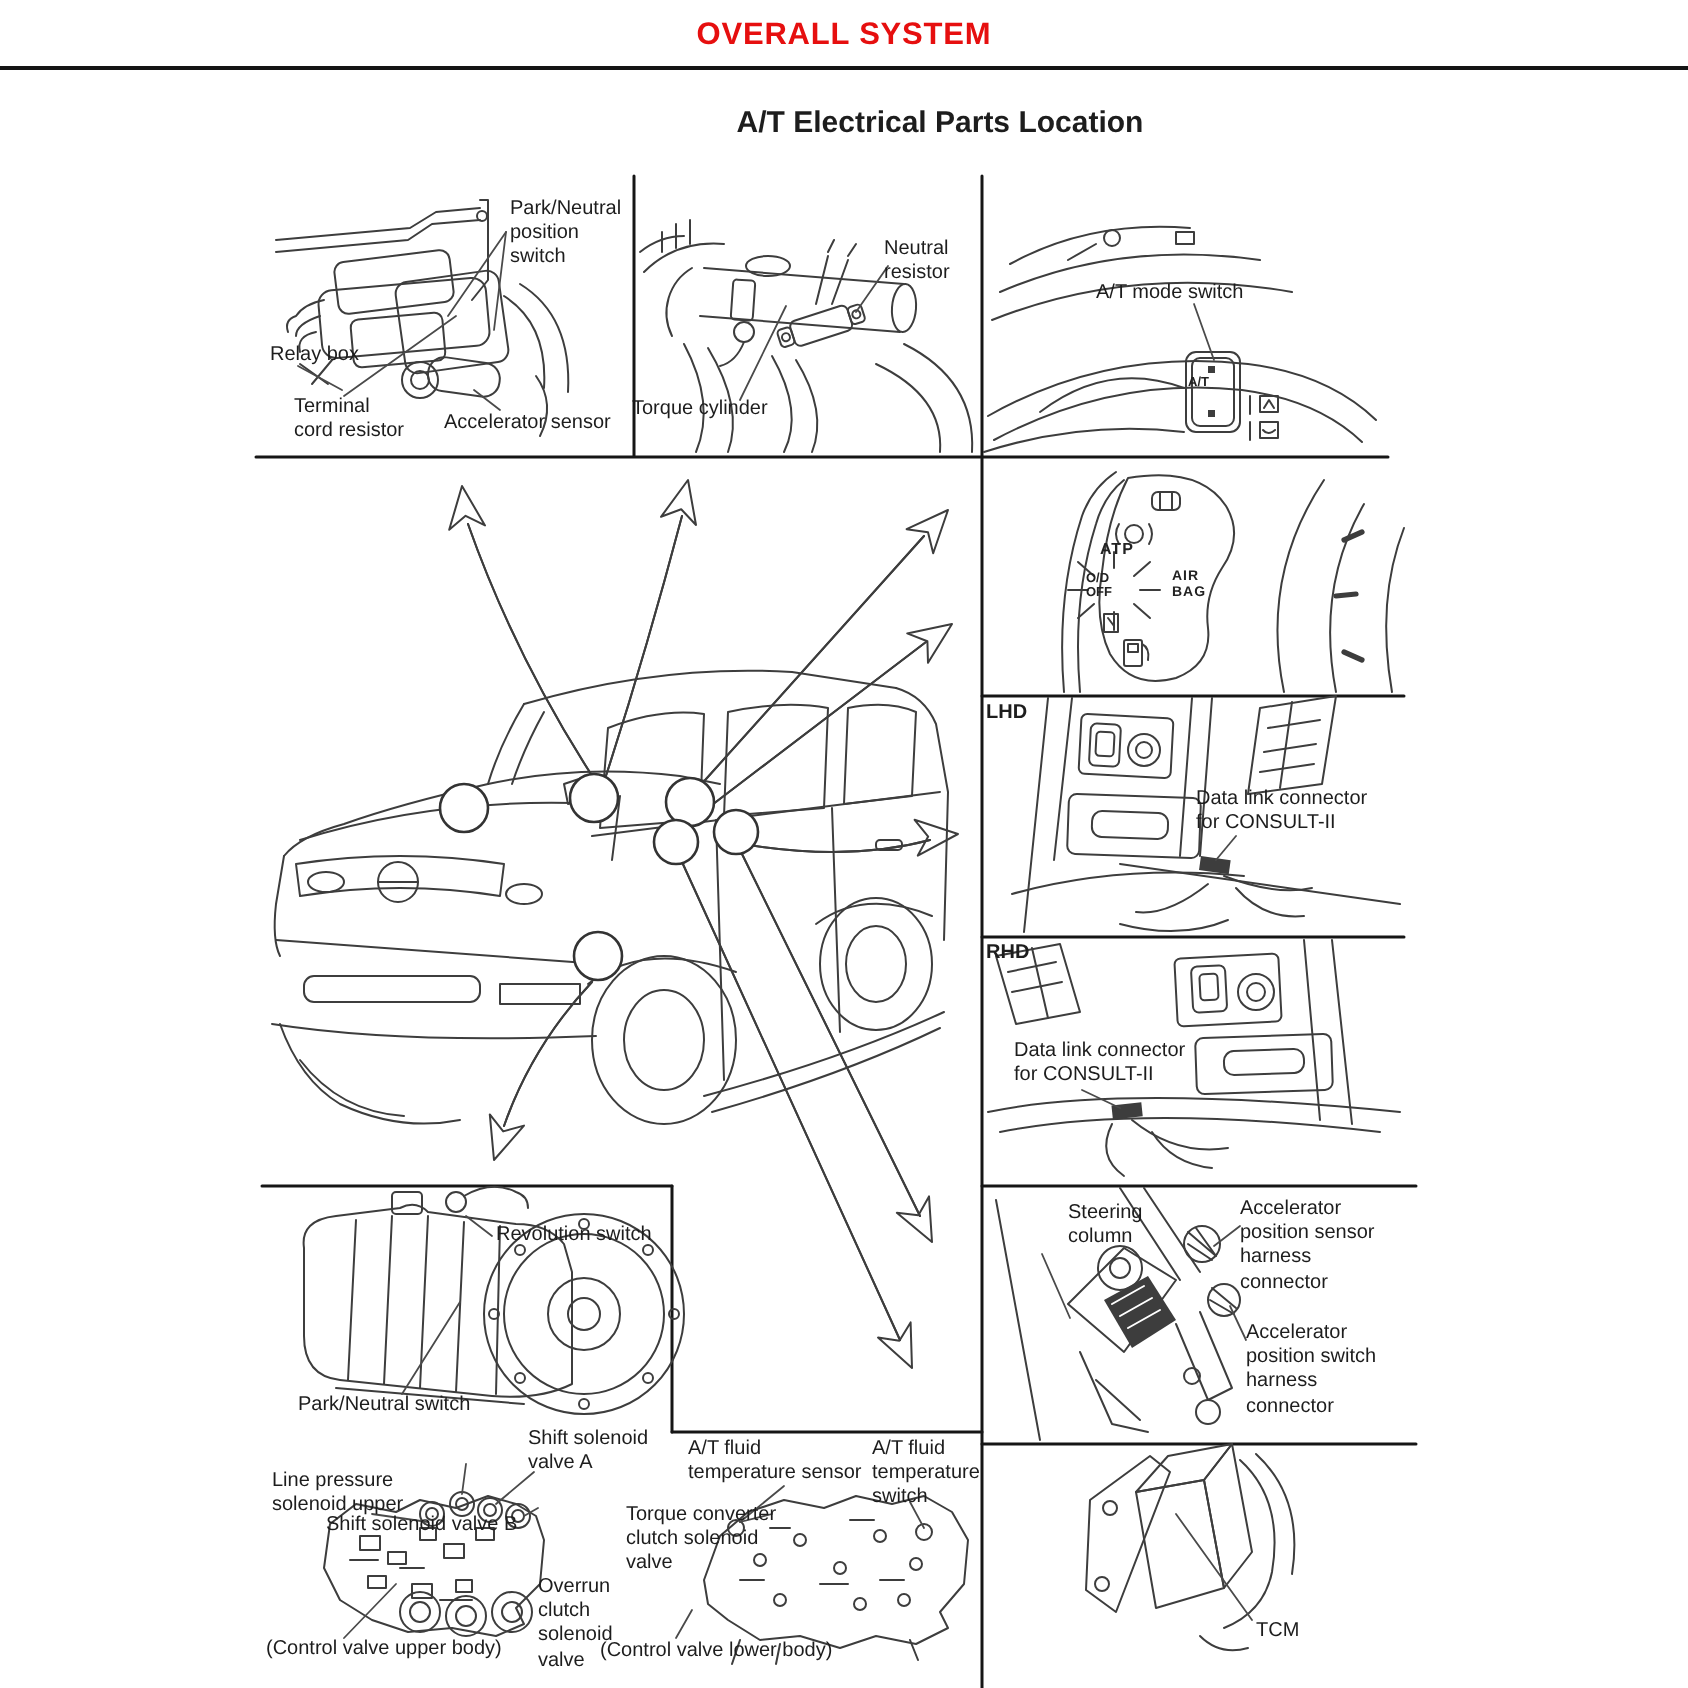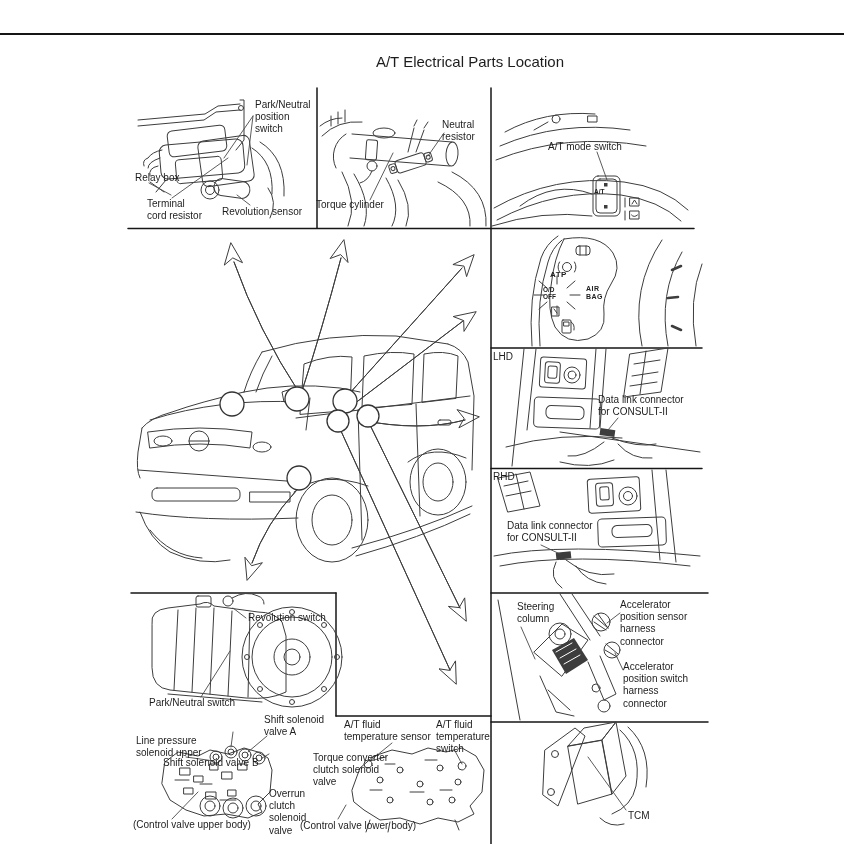--- a/index.html
+++ b/index.html
@@ -32,6 +32,7 @@
 
 <div class="page">
 
+  <div class="hdr" style="color: rgb(230, 15, 15);">OVERALL SYSTEM</div>
   <div class="rule"></div>
   <div class="fig-title">A/T Electrical Parts Location</div>
 

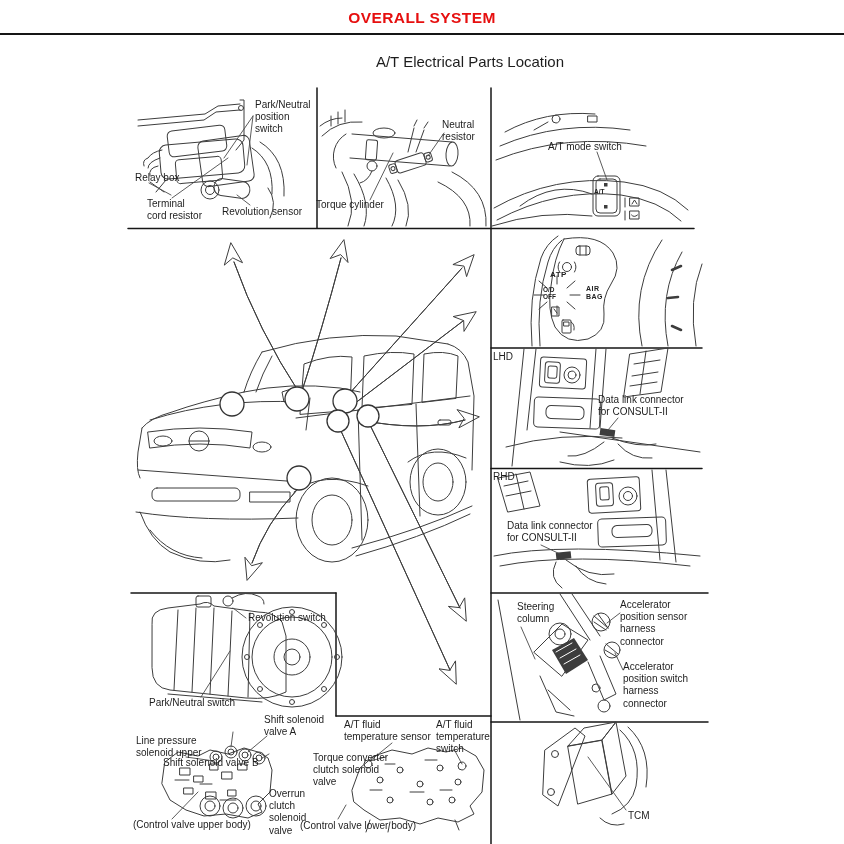--- a/index.html
+++ b/index.html
@@ -9,7 +9,7 @@
        font-weight:bold;font-size:15.5px;letter-spacing:.4px}
   .rule{position:absolute;left:0;top:33px;width:844px;height:2px;background:#151515}
   .fig-title{position:absolute;left:96px;top:53px;width:748px;text-align:center;
-       font-weight:normal;font-size:15px}
+       font-weight:bold;font-size:15px}
   #art{position:absolute;left:0;top:0}
   #art path,#art rect,#art circle,#art ellipse,#art polygon,#art line{
        stroke:#3d3d3d;fill:none;stroke-width:1;stroke-linecap:round;stroke-linejoin:round}

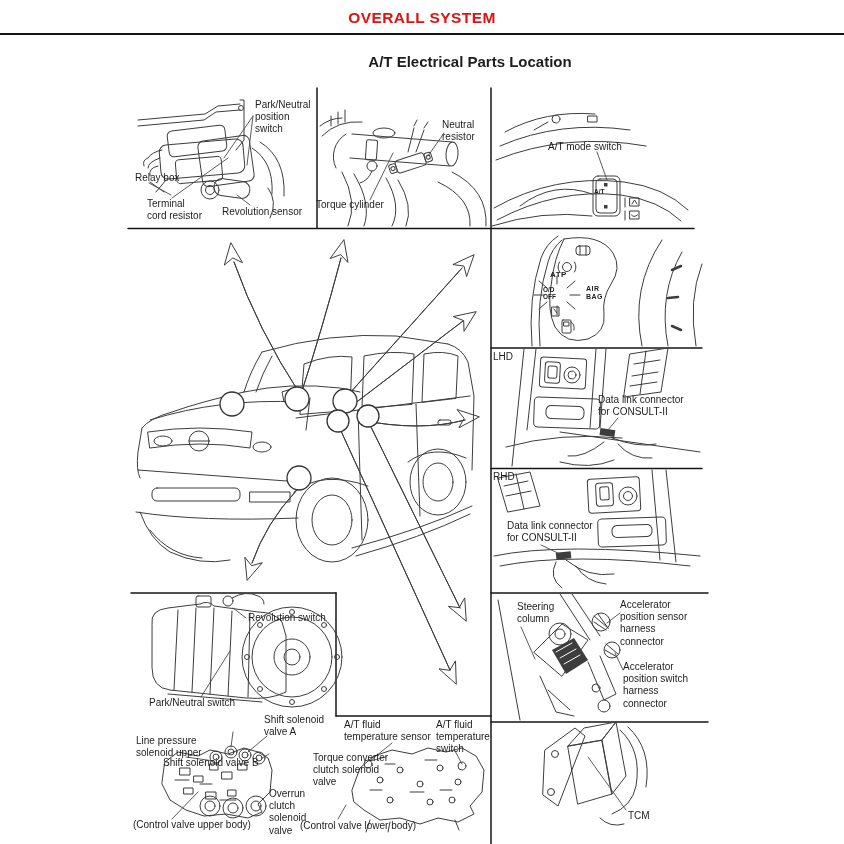--- a/index.html
+++ b/index.html
@@ -416,7 +416,7 @@
   <div class="lbl" style="left:135px;top:172px">Relay box</div>
   <div class="lbl" style="left:147px;top:198px">Terminal
 cord resistor</div>
-  <div class="lbl" style="left:222px;top:206px">Revolution sensor</div>
+  <div class="lbl" style="left:222px;top:206px">Accelerator sensor</div>
   <div class="lbl" style="left:442px;top:119px">Neutral
 resistor</div>
   <div class="lbl" style="left:316px;top:199px">Torque cylinder</div>

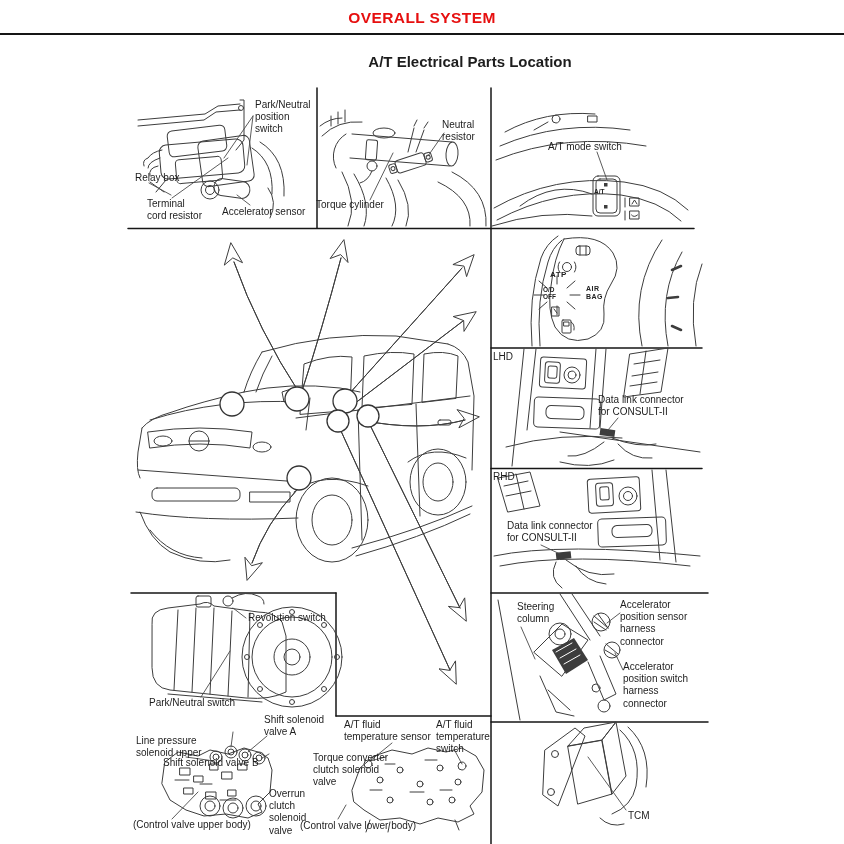--- a/index.html
+++ b/index.html
@@ -20,7 +20,7 @@
   #art .whiteline{stroke:#fff;stroke-width:1}
   #art .thick{stroke-width:2.6}
   .lbl{position:absolute;font-size:10px;line-height:1.22;color:#1d1d1d;white-space:pre-line}
-  .tag{font-weight:normal;font-size:10px}
+  .tag{font-weight:bold;font-size:10px}
   .tiny{position:absolute;font-weight:bold;color:#222;white-space:pre-line;}
   .c-atp{left:550px;top:270px;font-size:8px;letter-spacing:.5px}
   .c-od{left:543px;top:286px;font-size:6.5px;line-height:1.15;width:28px}

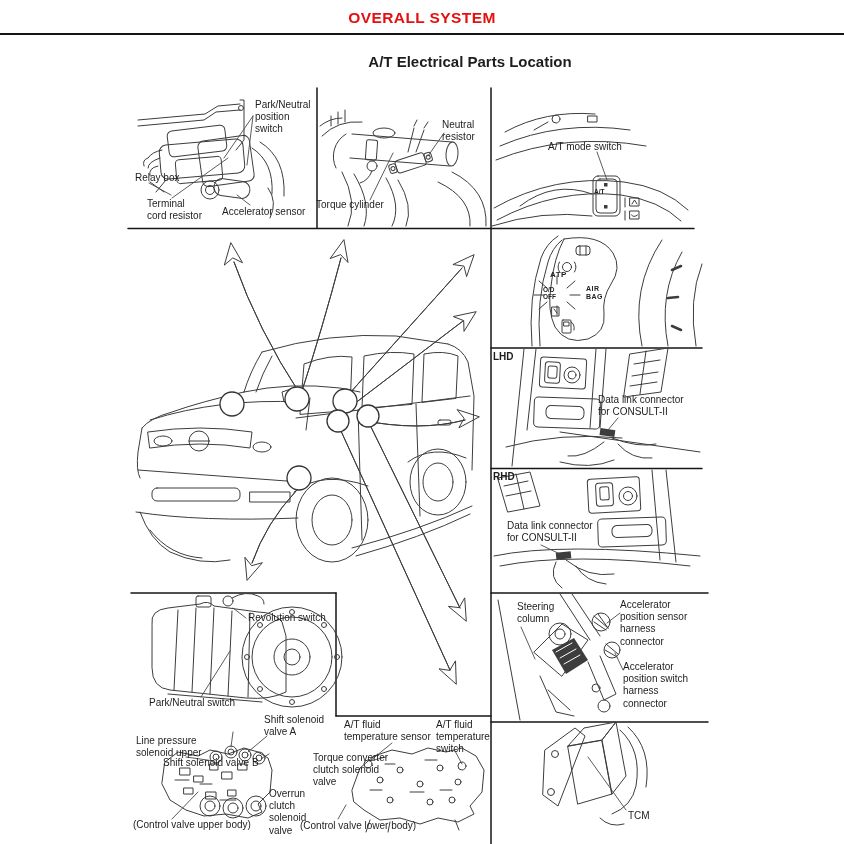--- a/index.html
+++ b/index.html
@@ -427,7 +427,7 @@
   <div class="lbl tag" style="left:493px;top:471px">RHD</div>
   <div class="lbl" style="left:507px;top:520px">Data link connector
 for CONSULT-II</div>
-  <div class="lbl" style="left:517px;top:601px">Steering
+  <div class="lbl" style="left:534px;top:601px">Steering
 column</div>
   <div class="lbl" style="left:620px;top:599px">Accelerator
 position sensor

